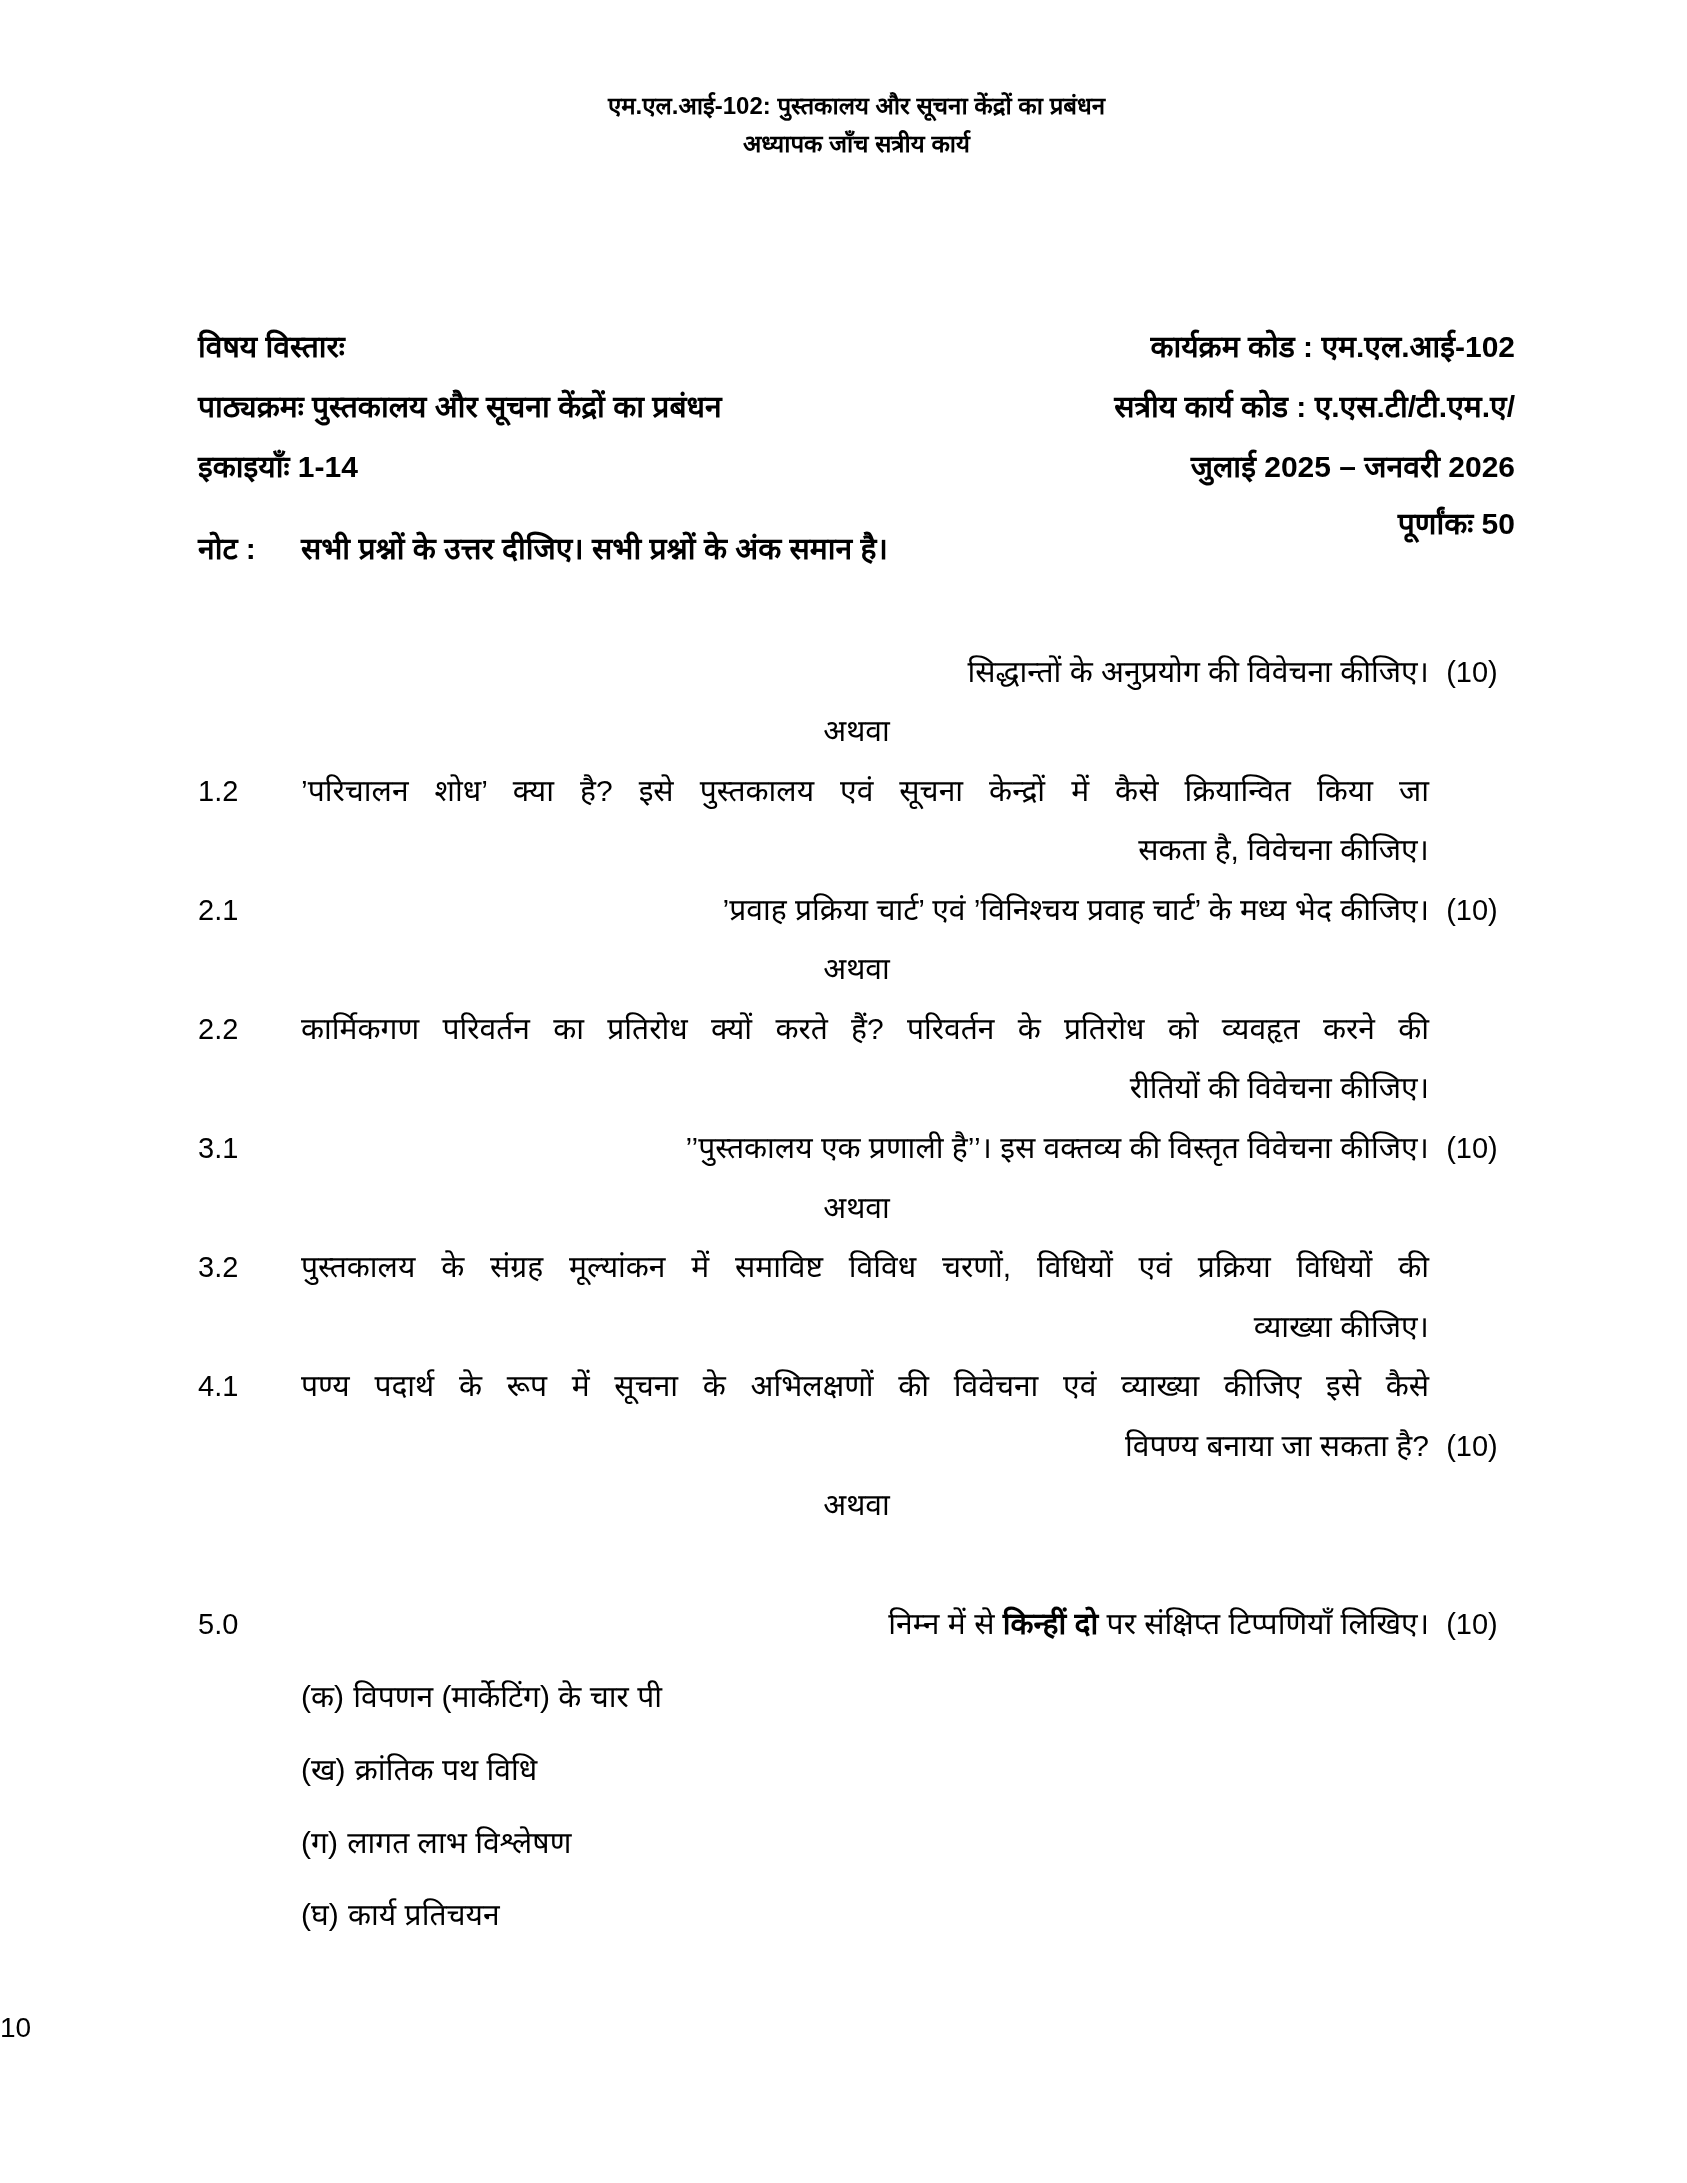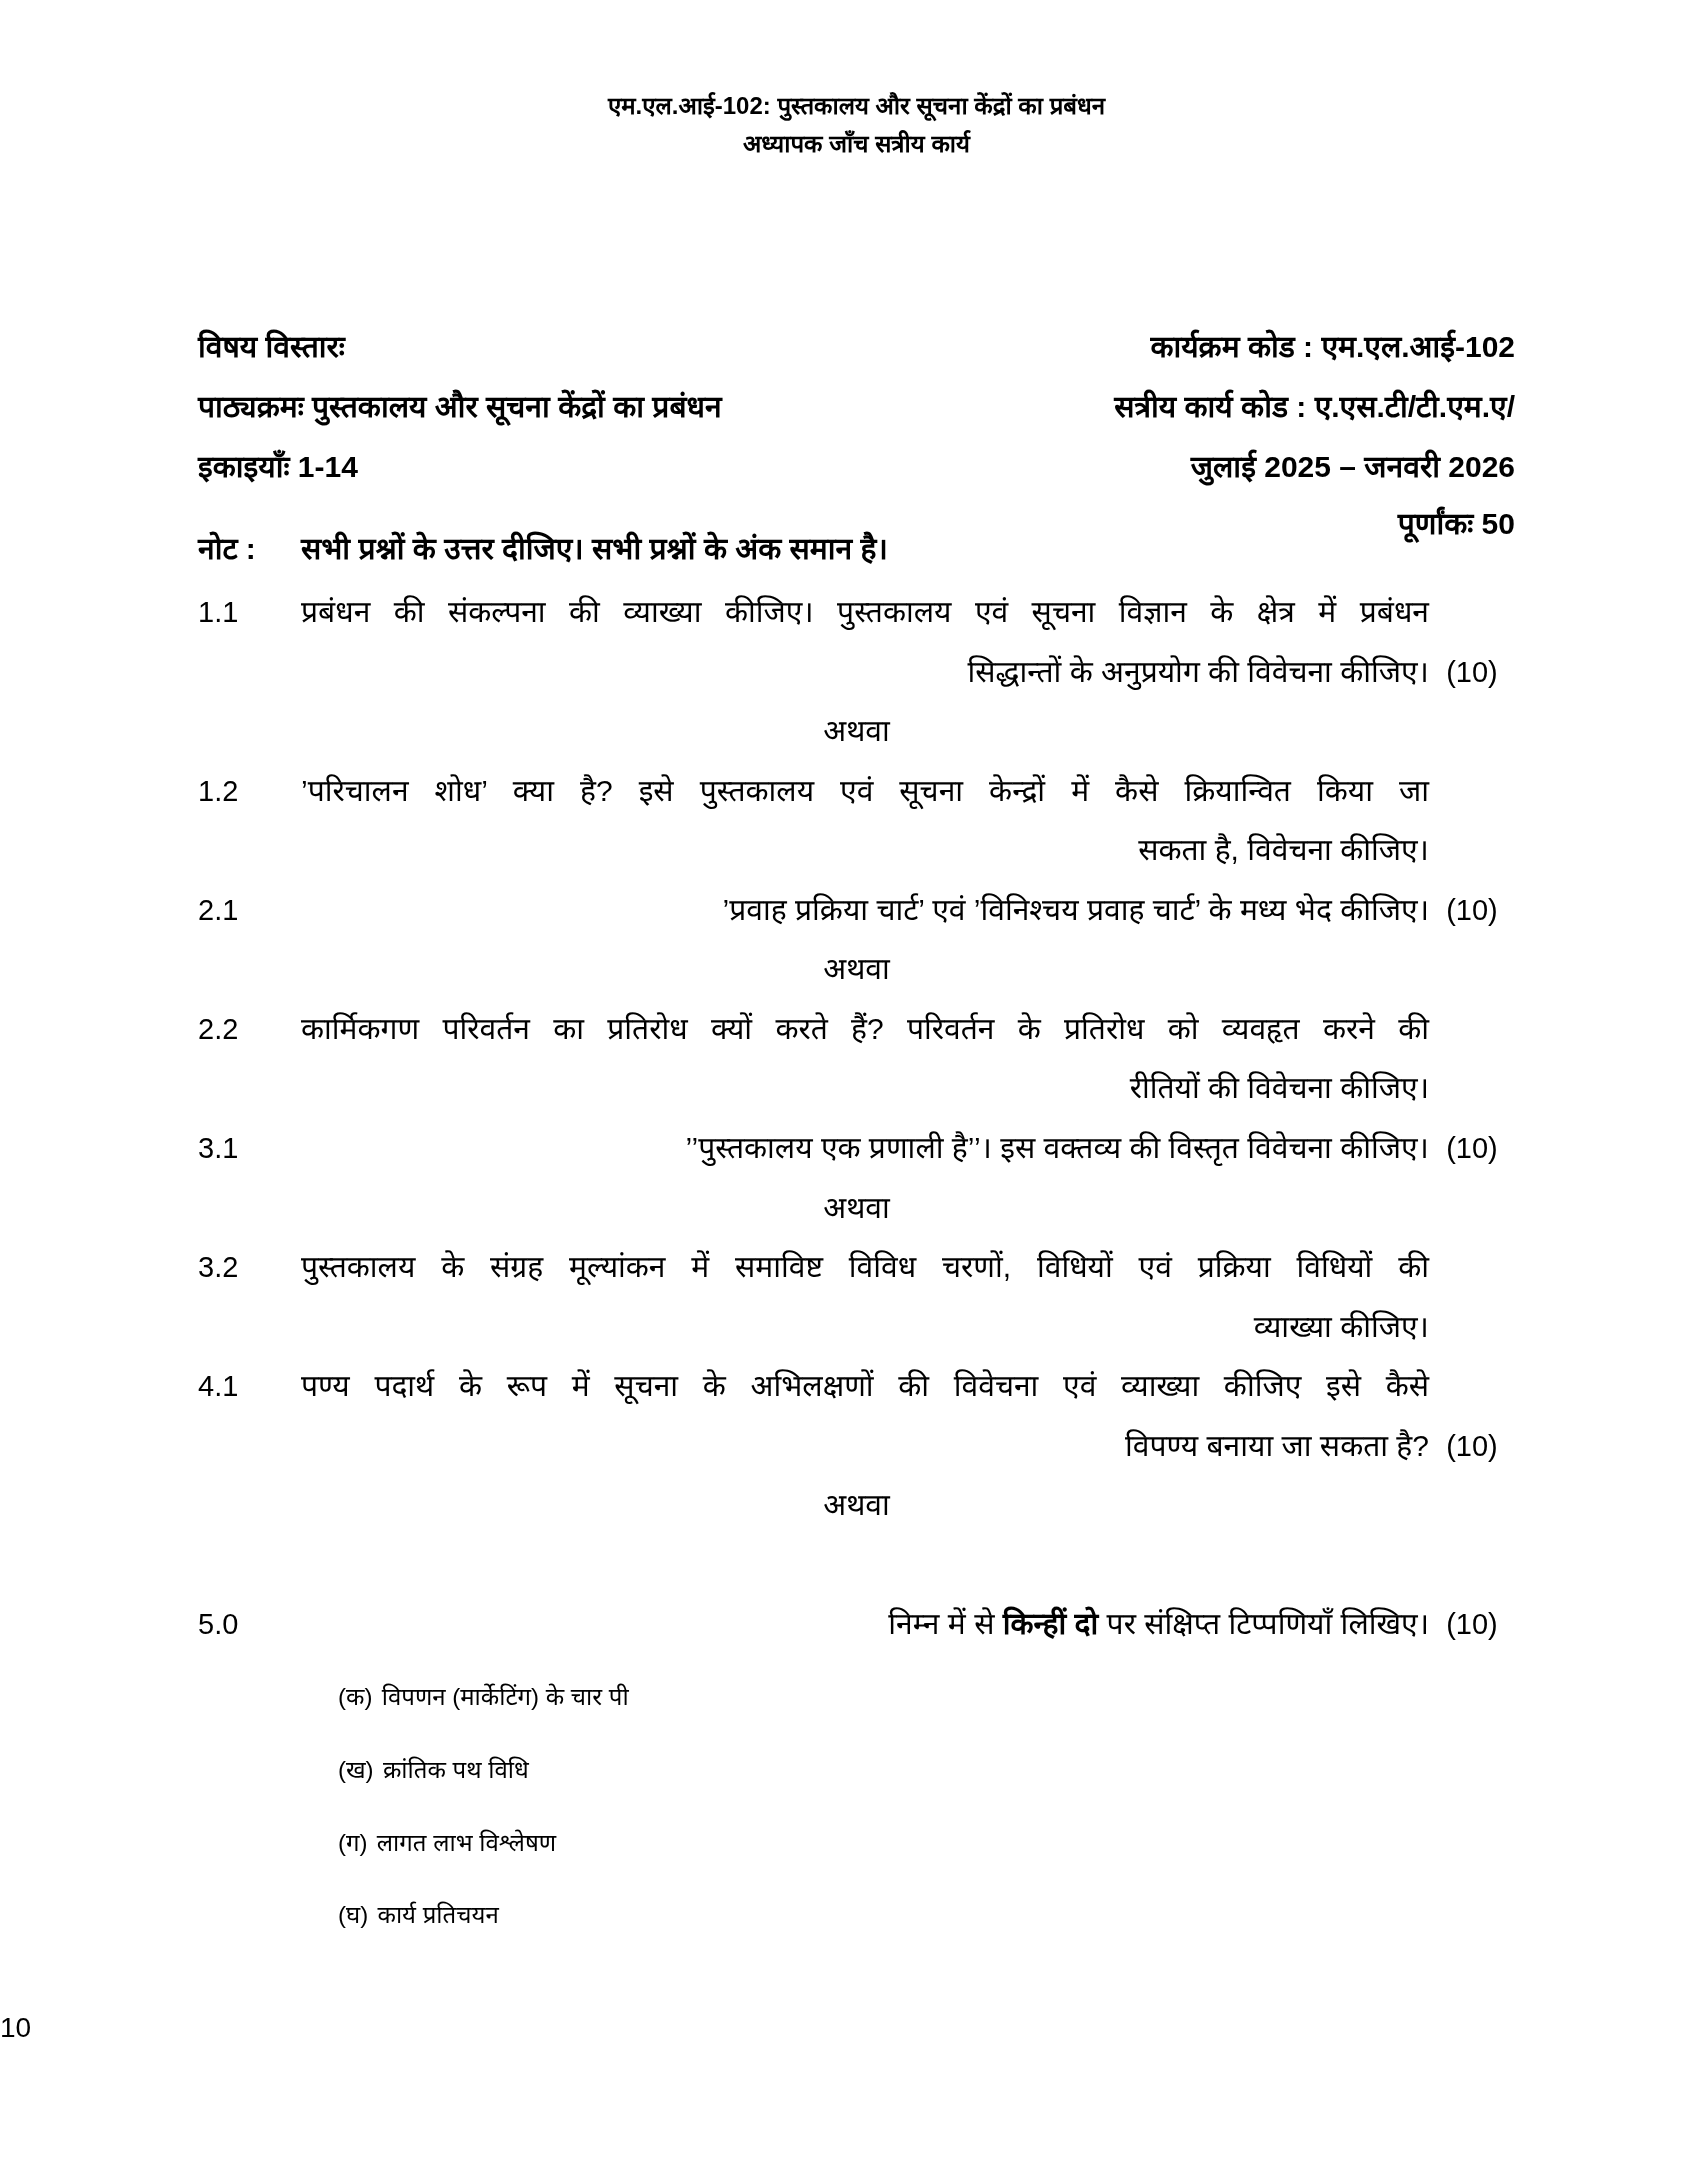--- a/index.html
+++ b/index.html
@@ -59,11 +59,6 @@
     <span>सभी प्रश्नों के उत्तर दीजिए। सभी प्रश्नों के अंक समान है।</span>
   </div>
 
-  <div class="abs qline" style="top:592px">
-    <span class="qnum">1.1</span>
-    <span class="qtext just">प्रबंधन की संकल्पना की व्याख्या कीजिए। पुस्तकालय एवं सूचना विज्ञान के क्षेत्र में प्रबंधन</span>
-    <span class="qmarks"></span>
-  </div>
   <div class="abs qline" style="top:652px">
     <span class="qnum"></span>
     <span class="qtext">सिद्धान्तों के अनुप्रयोग की विवेचना कीजिए।</span>

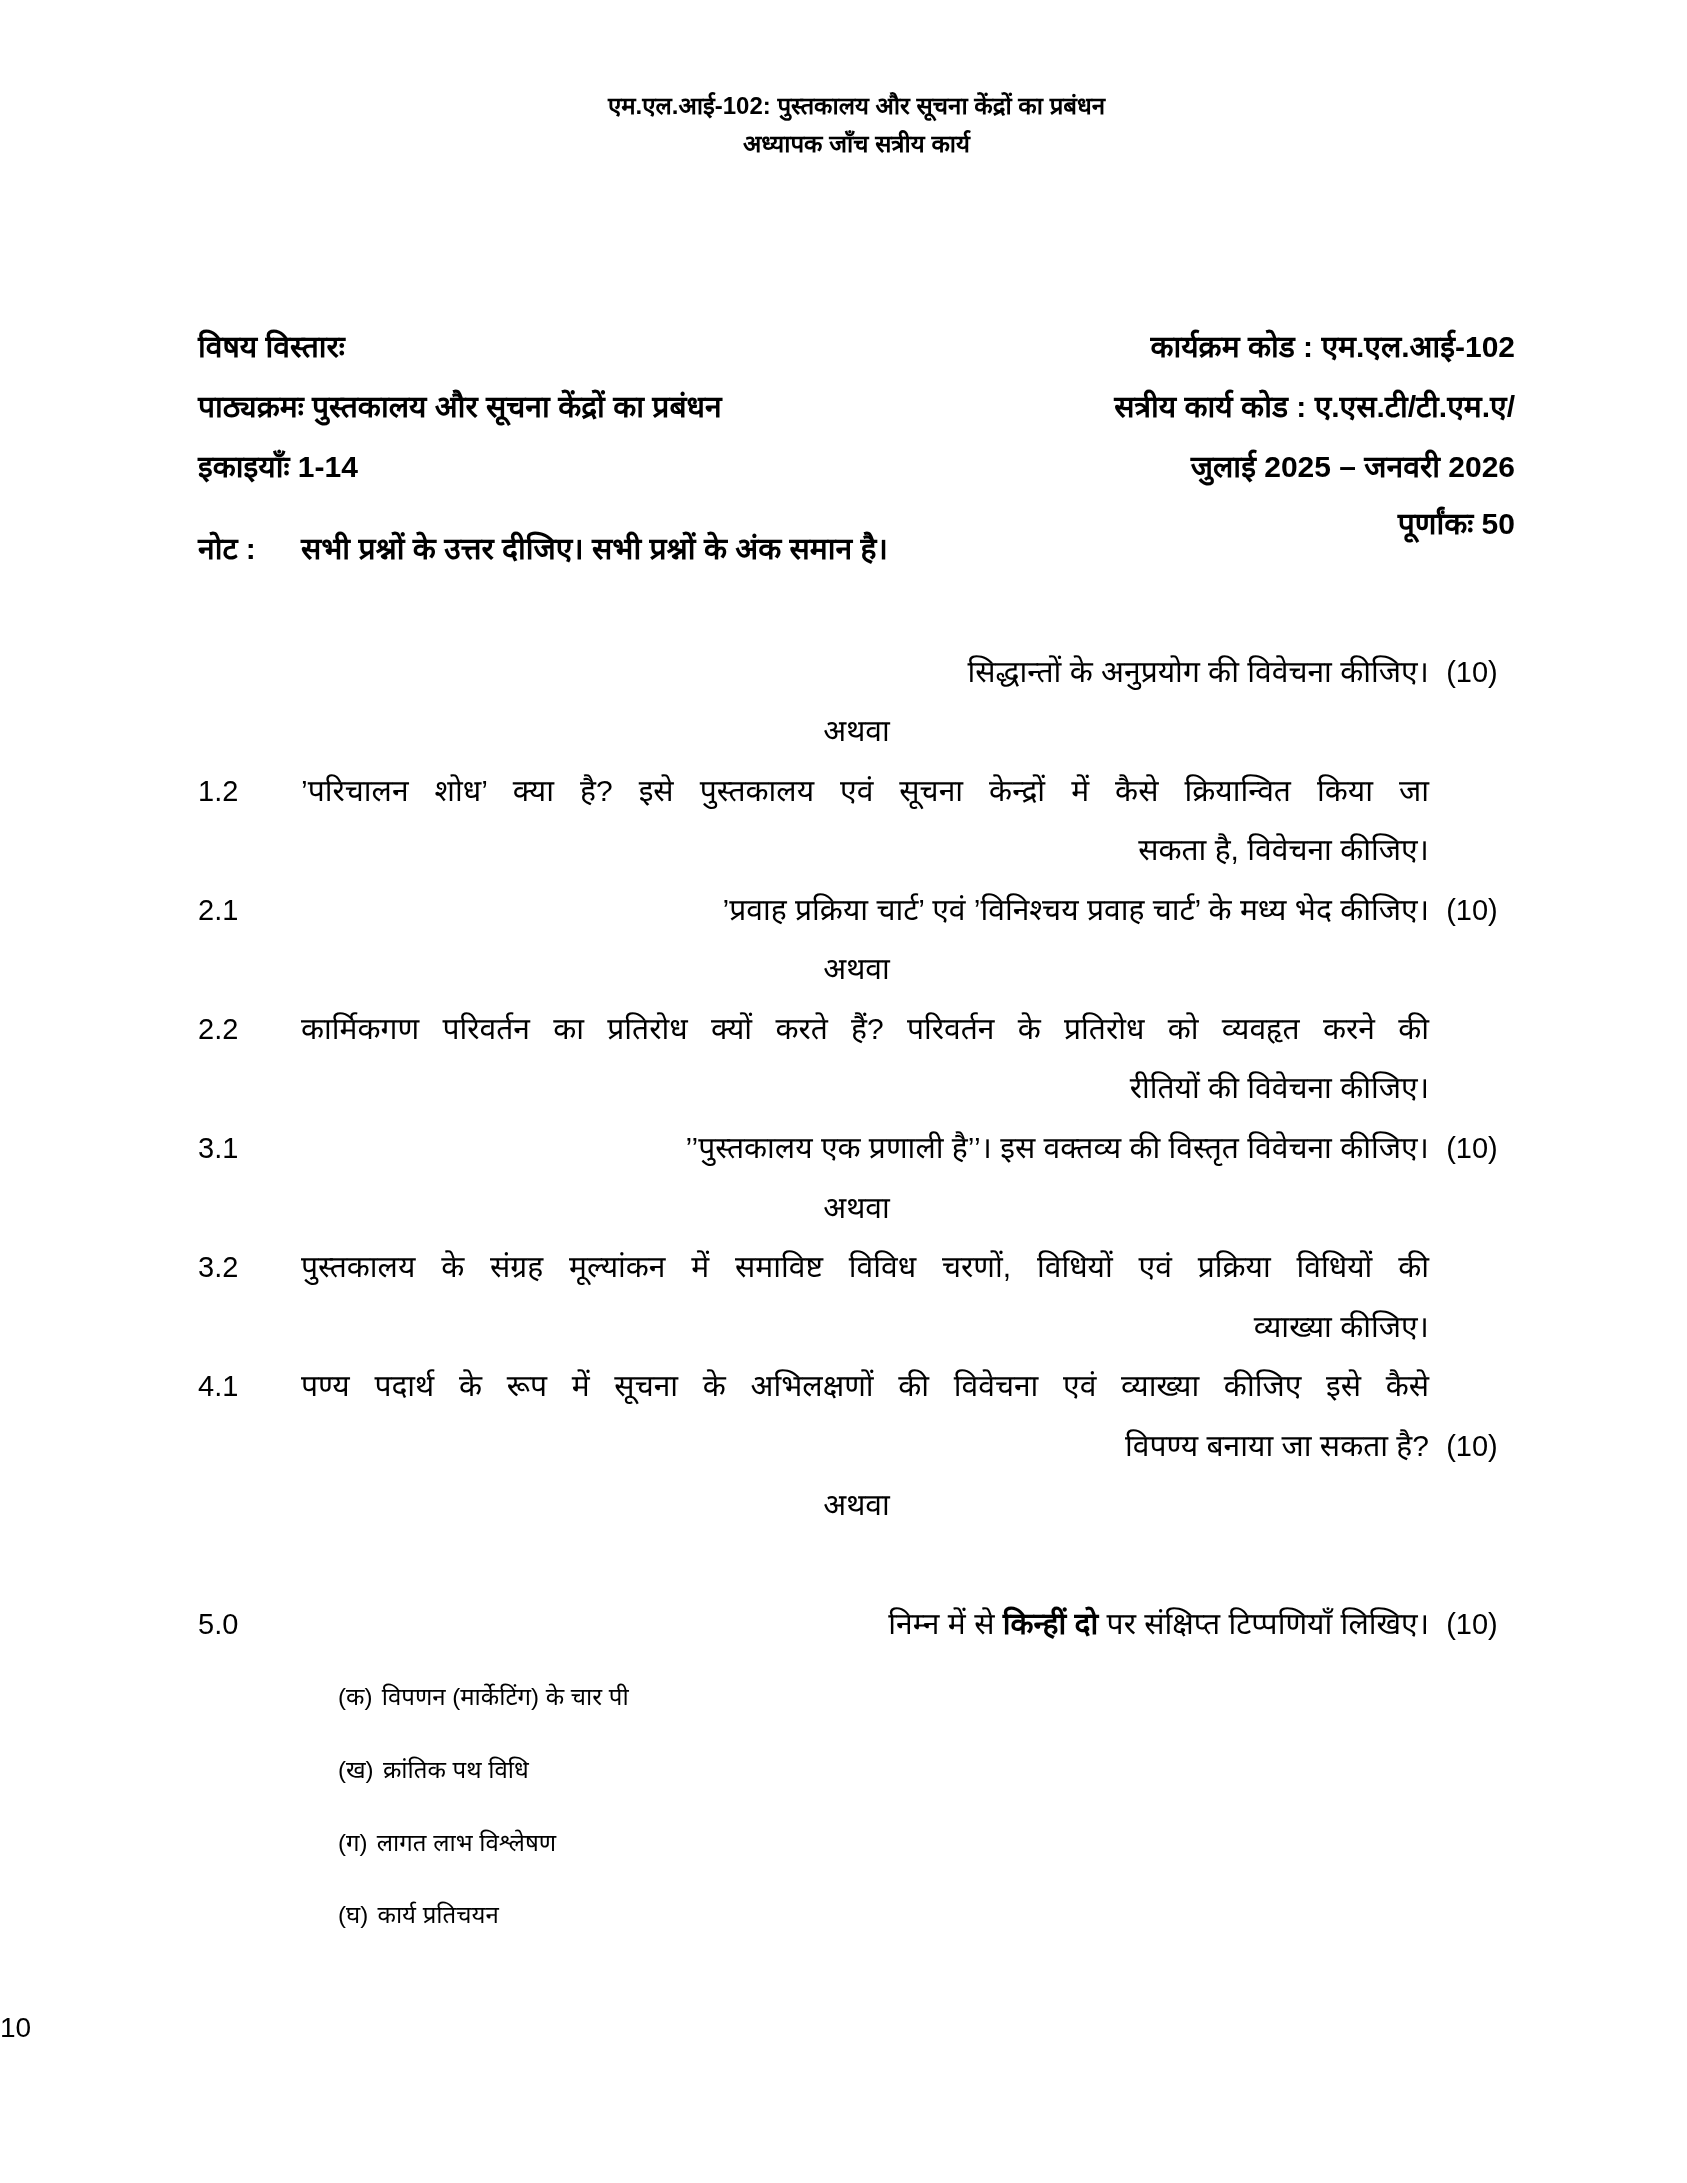--- a/index.html
+++ b/index.html
@@ -24,7 +24,7 @@
   .qmarks{font-size:29px;text-align:center;}
   .note-row{display:grid;grid-template-columns:103px 1fr;font-size:30px;font-weight:bold;line-height:40px;}
   .or-row{font-size:30px;line-height:40px;text-align:center;}
-  .sub-row{position:absolute;left:301px;right:172px;font-size:24px;line-height:40px;margin-left:37px;}
+  .sub-row{position:absolute;left:301px;right:172px;font-size:30px;line-height:40px;}
   .sub-label{margin-right:9.3px;}
   .bold{font-weight:bold;}
   .pagenum{position:absolute;left:0;right:0;text-align:left;font-size:28px;line-height:33px;}

